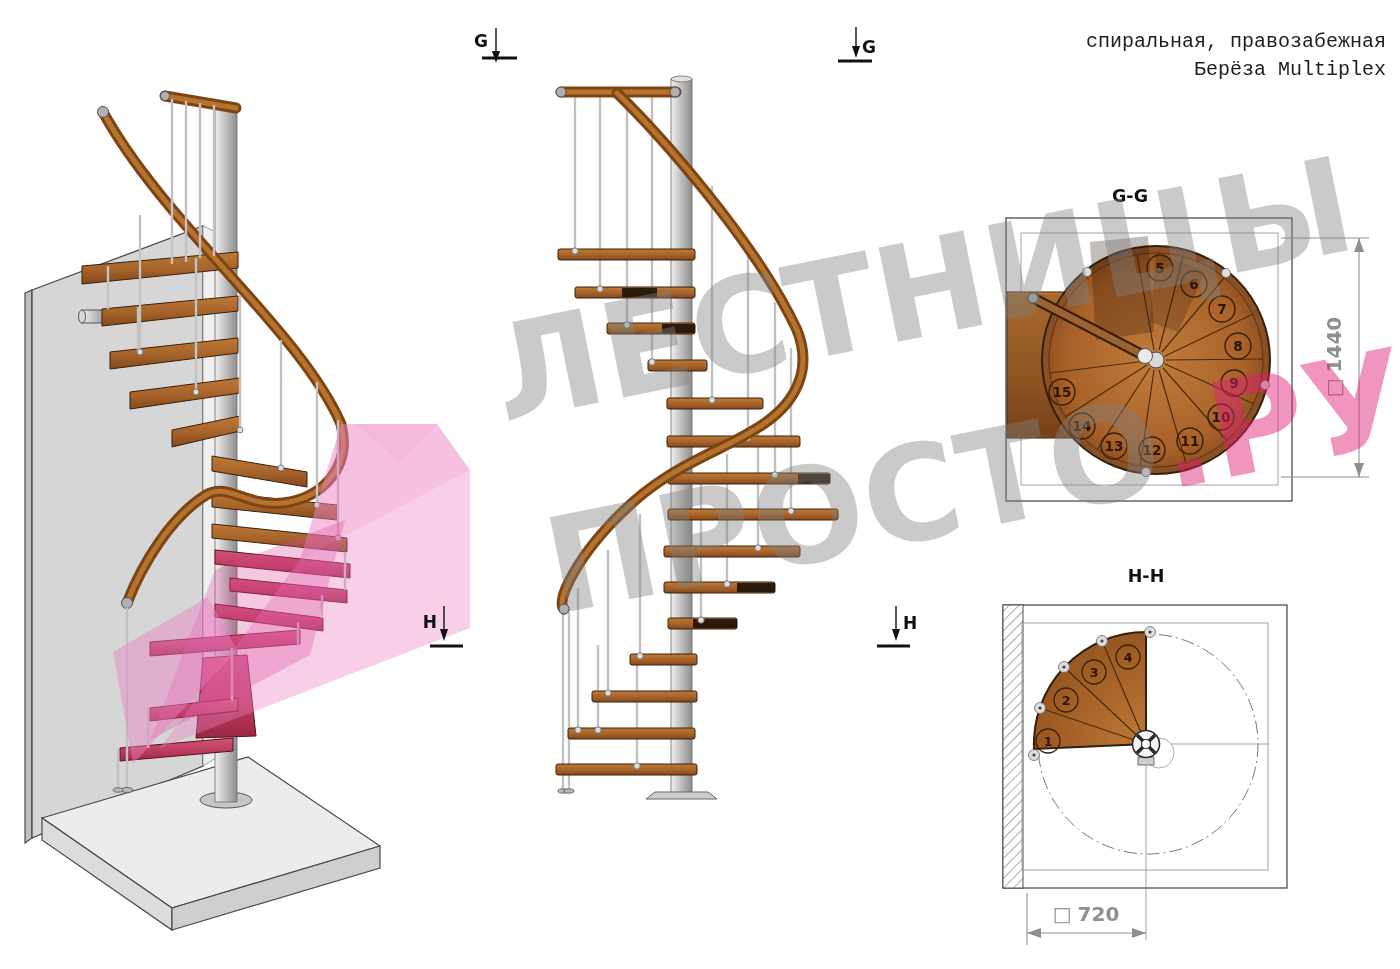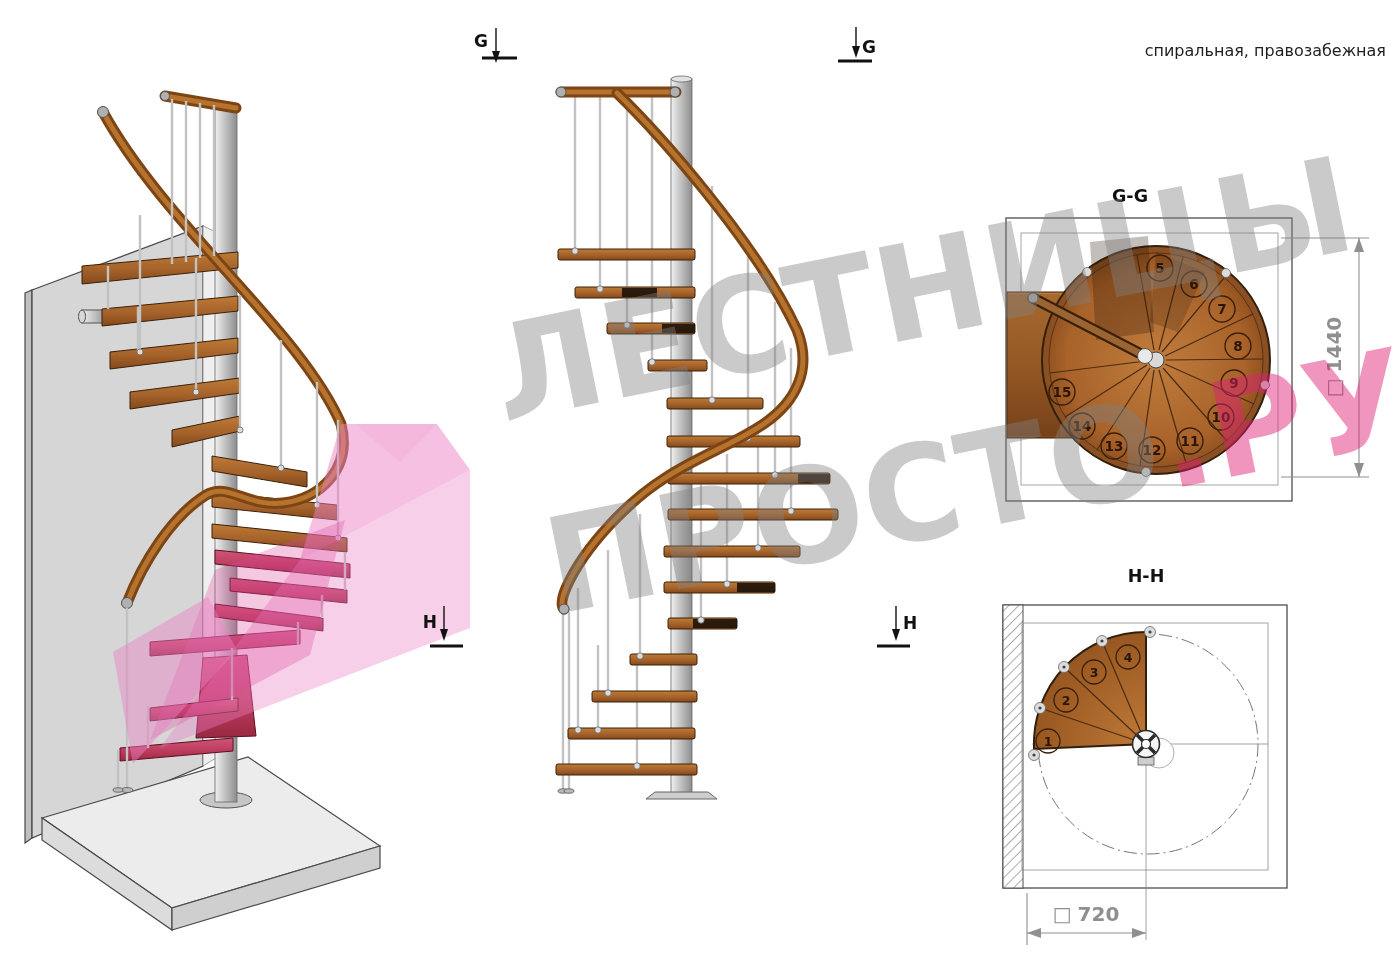--- a/index.html
+++ b/index.html
@@ -6,8 +6,8 @@
   .canvas{position:relative;width:1400px;height:969px;background:#fff;overflow:hidden;
           font-family:"DejaVu Sans","Liberation Sans",sans-serif;}
   svg{position:absolute;left:0;top:0;}
-  .header{position:absolute;top:40px;right:14px;text-align:right;font-size:16px;
-          line-height:1.42;color:#1f1f1f;}
+  .header{position:absolute;top:28px;right:14px;text-align:right;font-size:20px;
+          line-height:1.42;color:#1f1f1f;font-family:Liberation Mono, monospace;}
   .wm{position:absolute;font-weight:bold;font-size:132px;white-space:nowrap;
       transform-origin:0 50%;pointer-events:none;color:rgba(128,128,128,0.42);
       letter-spacing:1px;z-index:5;}

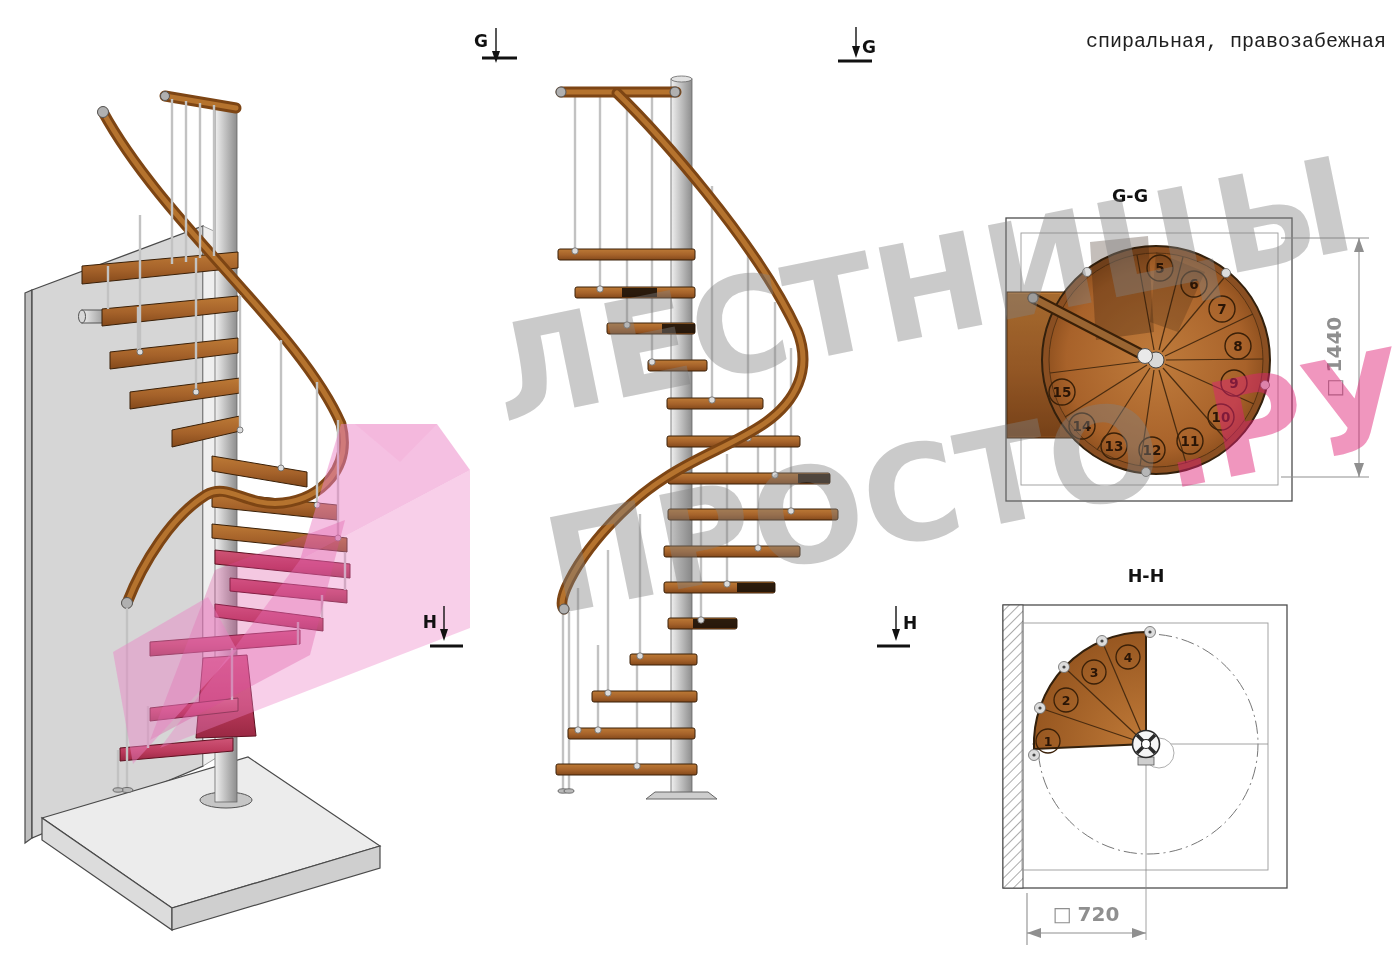--- a/index.html
+++ b/index.html
@@ -396,6 +396,7 @@
 
 <div class="header">
   <div>спиральная, правозабежная</div>
+  <div>Берёза Multiplex</div>
 </div>
 
 </div>

